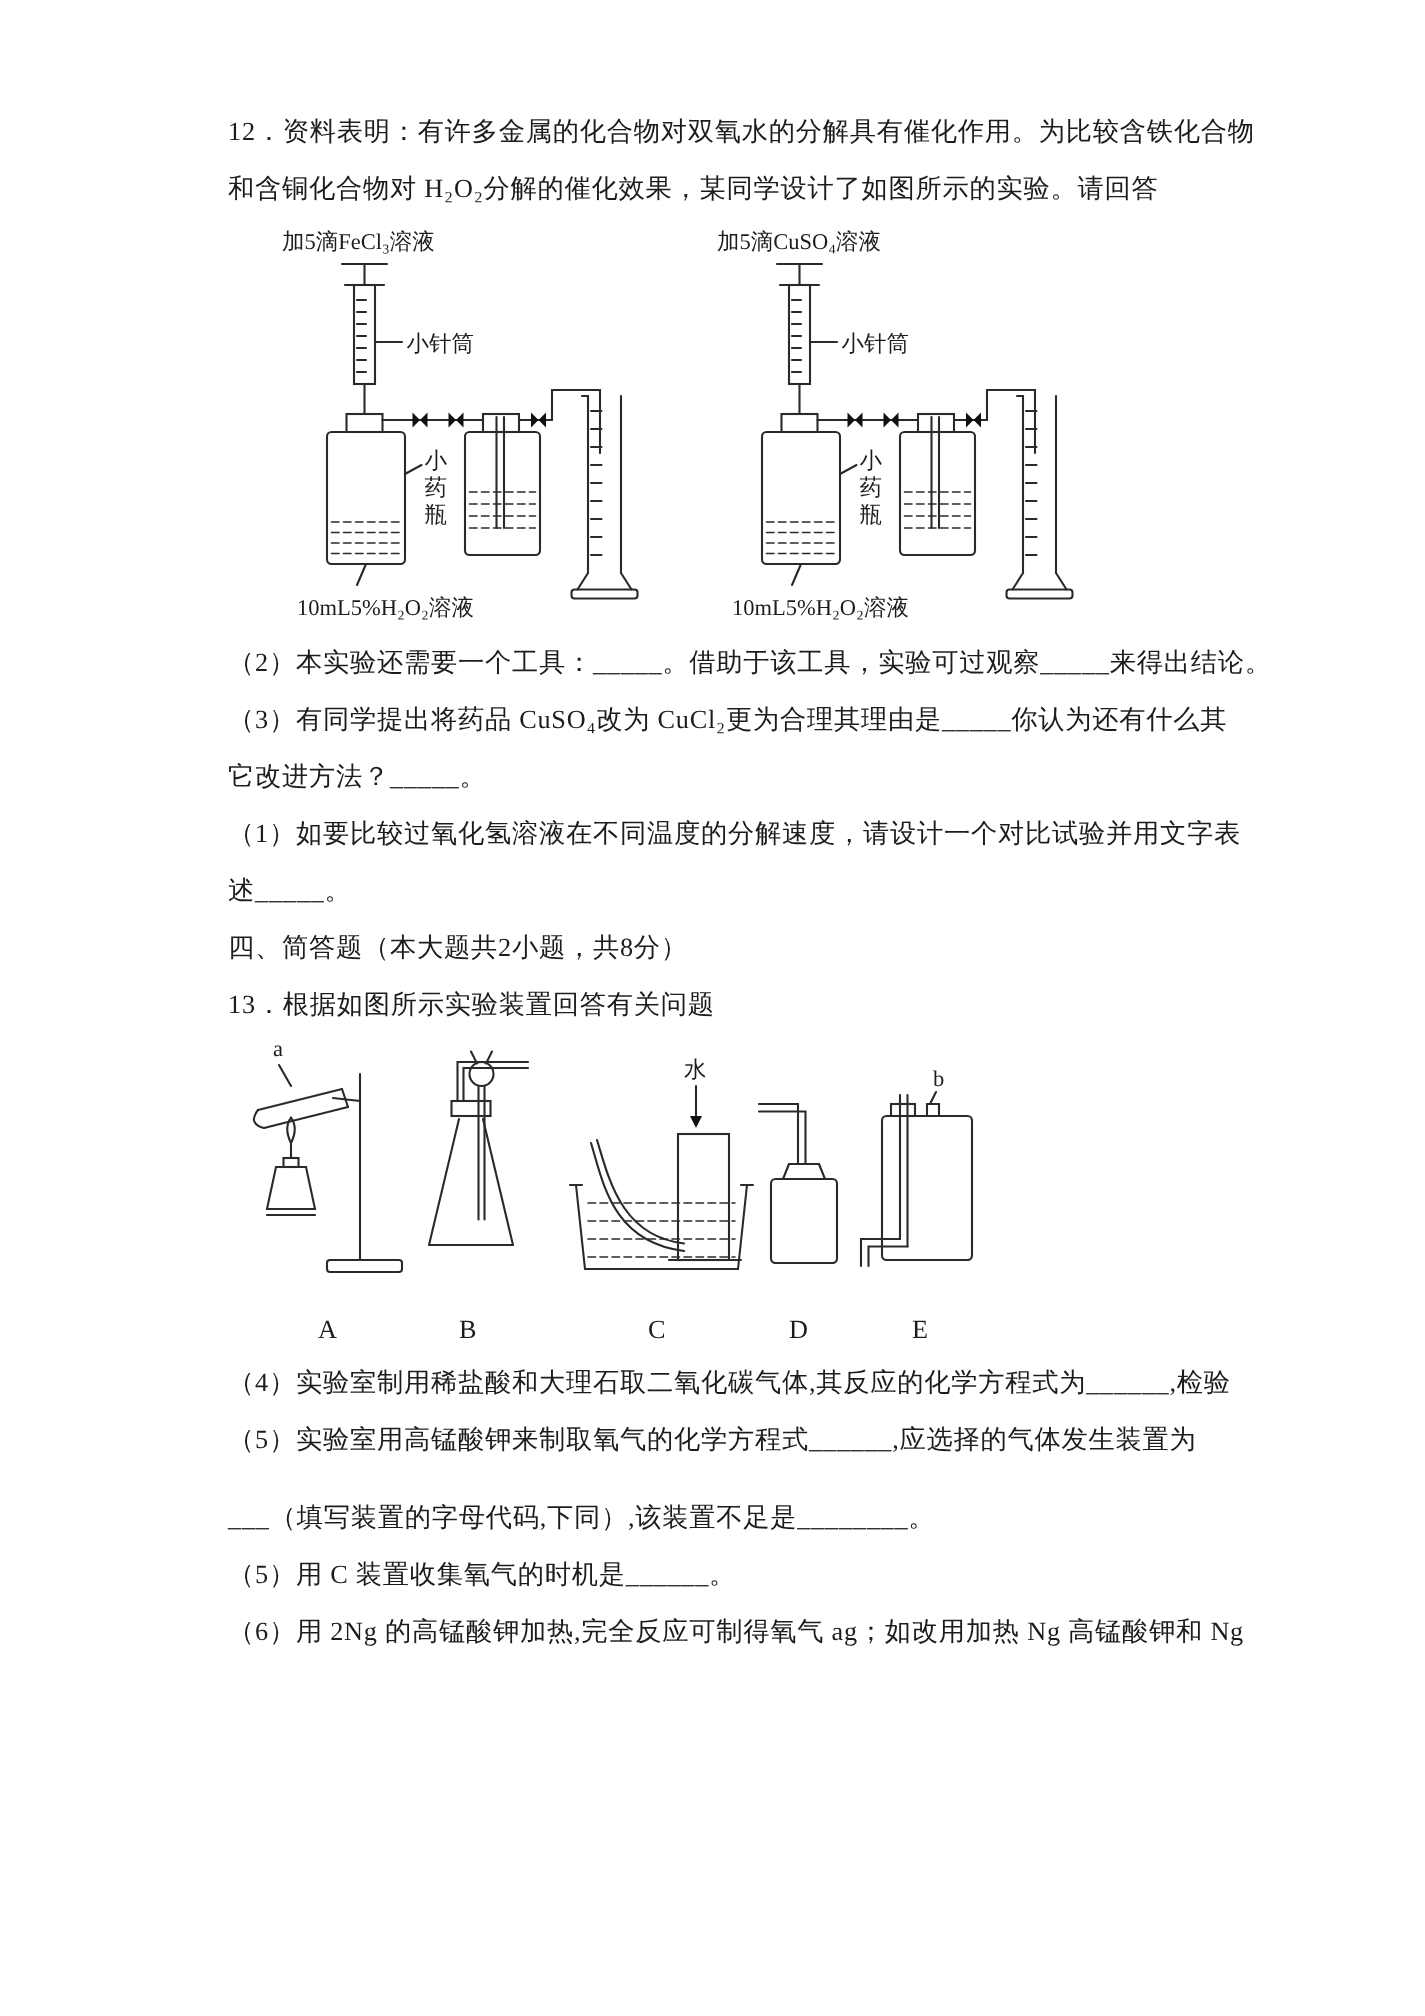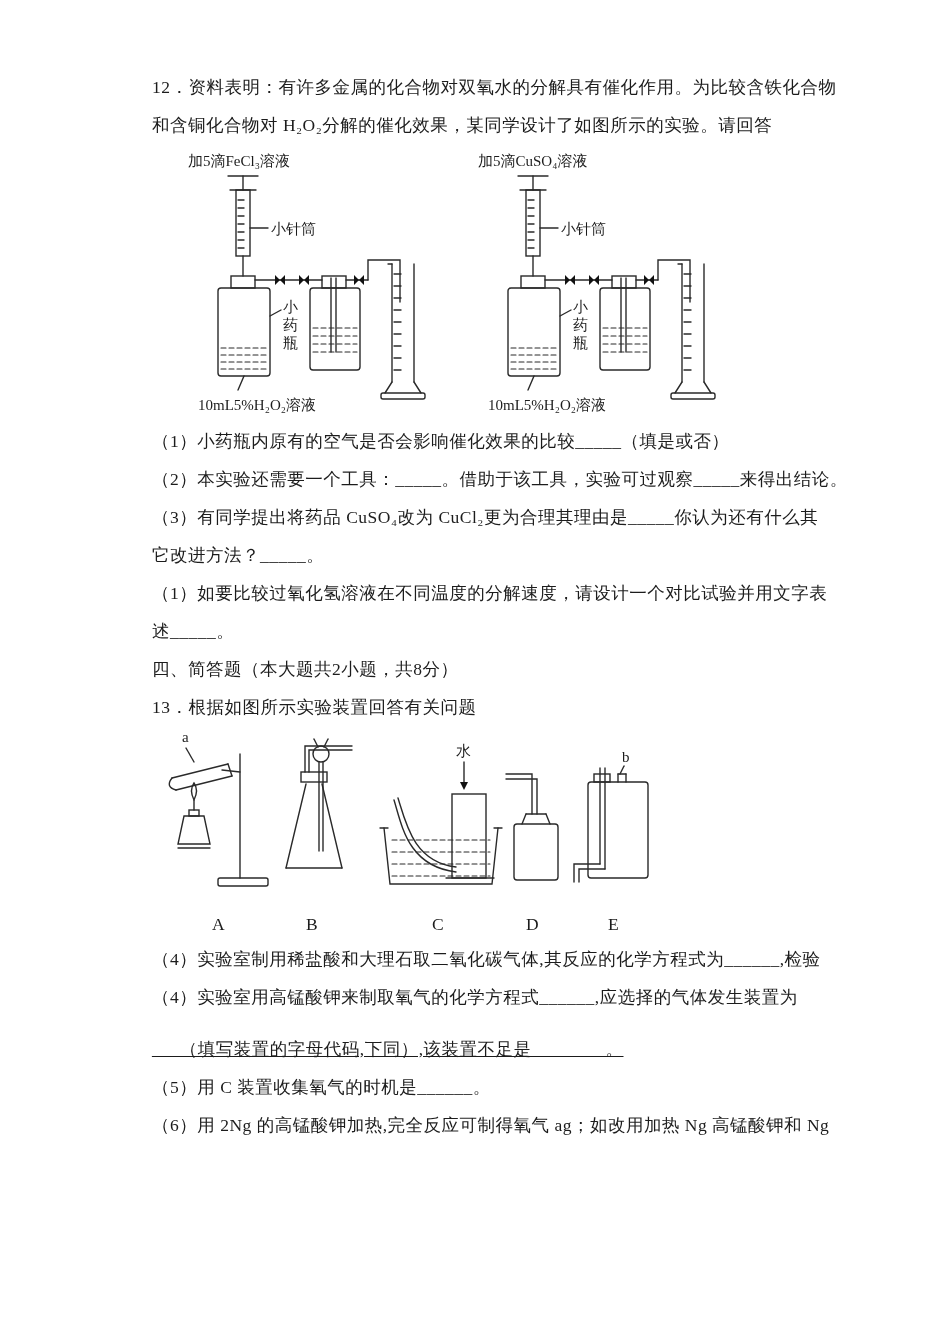--- a/index.html
+++ b/index.html
@@ -120,7 +120,6 @@
     </g>
   </svg>
 
-  <div class="line">（1）小药瓶内原有的空气是否会影响催化效果的比较_____（填是或否）</div>
   <div class="line">（2）本实验还需要一个工具：_____。借助于该工具，实验可过观察_____来得出结论。</div>
   <div class="line">（3）有同学提出将药品 CuSO₄改为 CuCl₂更为合理其理由是_____你认为还有什么其</div>
   <div class="line">它改进方法？_____。</div>

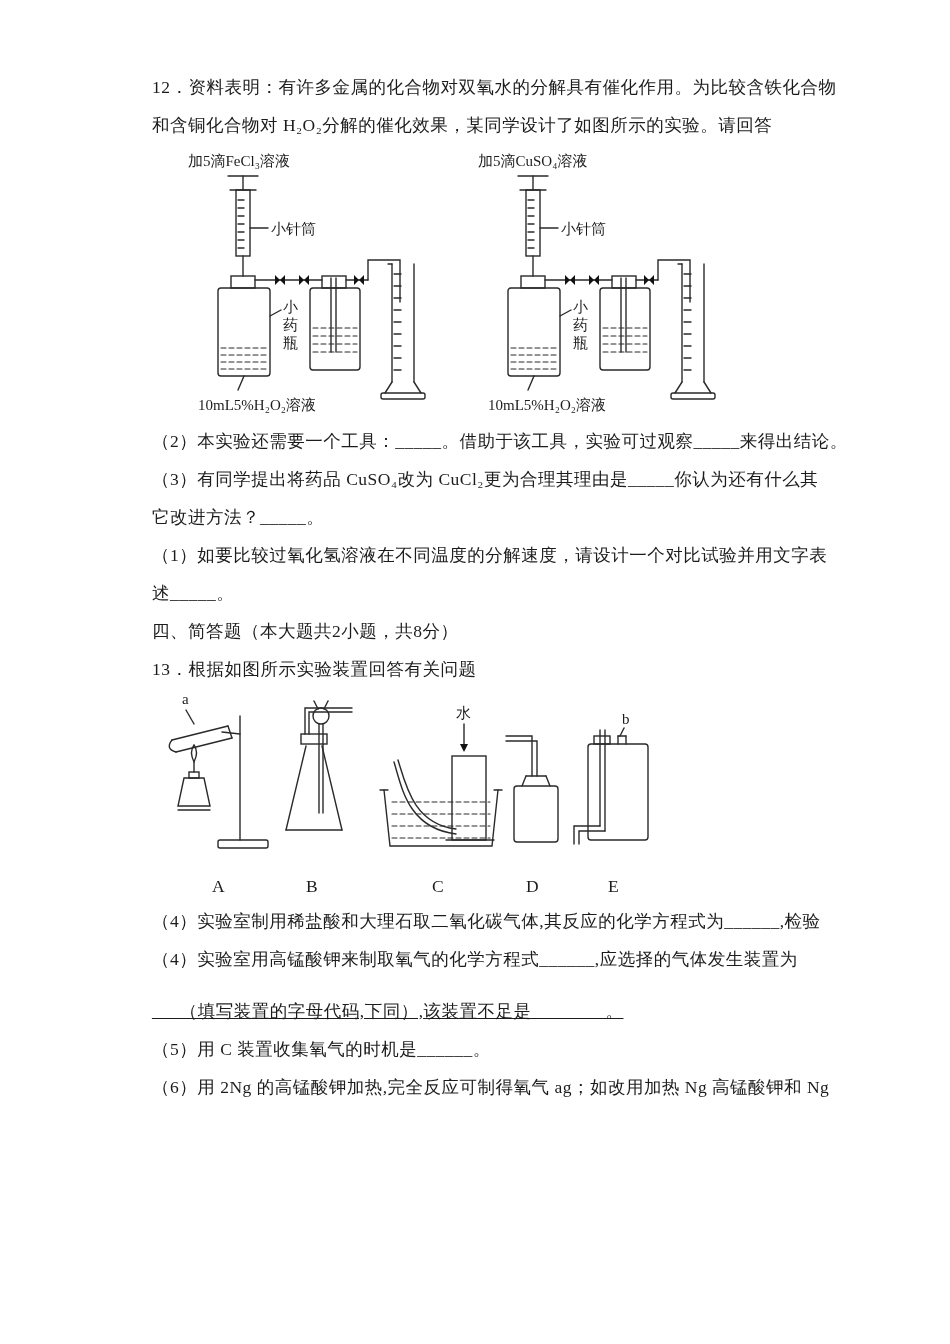--- a/index.html
+++ b/index.html
@@ -210,7 +210,7 @@
   </svg>
 
   <div class="line">（4）实验室制用稀盐酸和大理石取二氧化碳气体,其反应的化学方程式为______,检验</div>
-  <div class="line">（4）实验室用高锰酸钾来制取氧气的化学方程式______,应选择的气体发生装置为</div>
+  <div class="line">（5）实验室用高锰酸钾来制取氧气的化学方程式______,应选择的气体发生装置为</div>
   <div class="line gap-top">___（填写装置的字母代码,下同）,该装置不足是________。</div>
   <div class="line">（5）用 C 装置收集氧气的时机是______。</div>
   <div class="line">（6）用 2Ng 的高锰酸钾加热,完全反应可制得氧气 ag；如改用加热 Ng 高锰酸钾和 Ng</div>

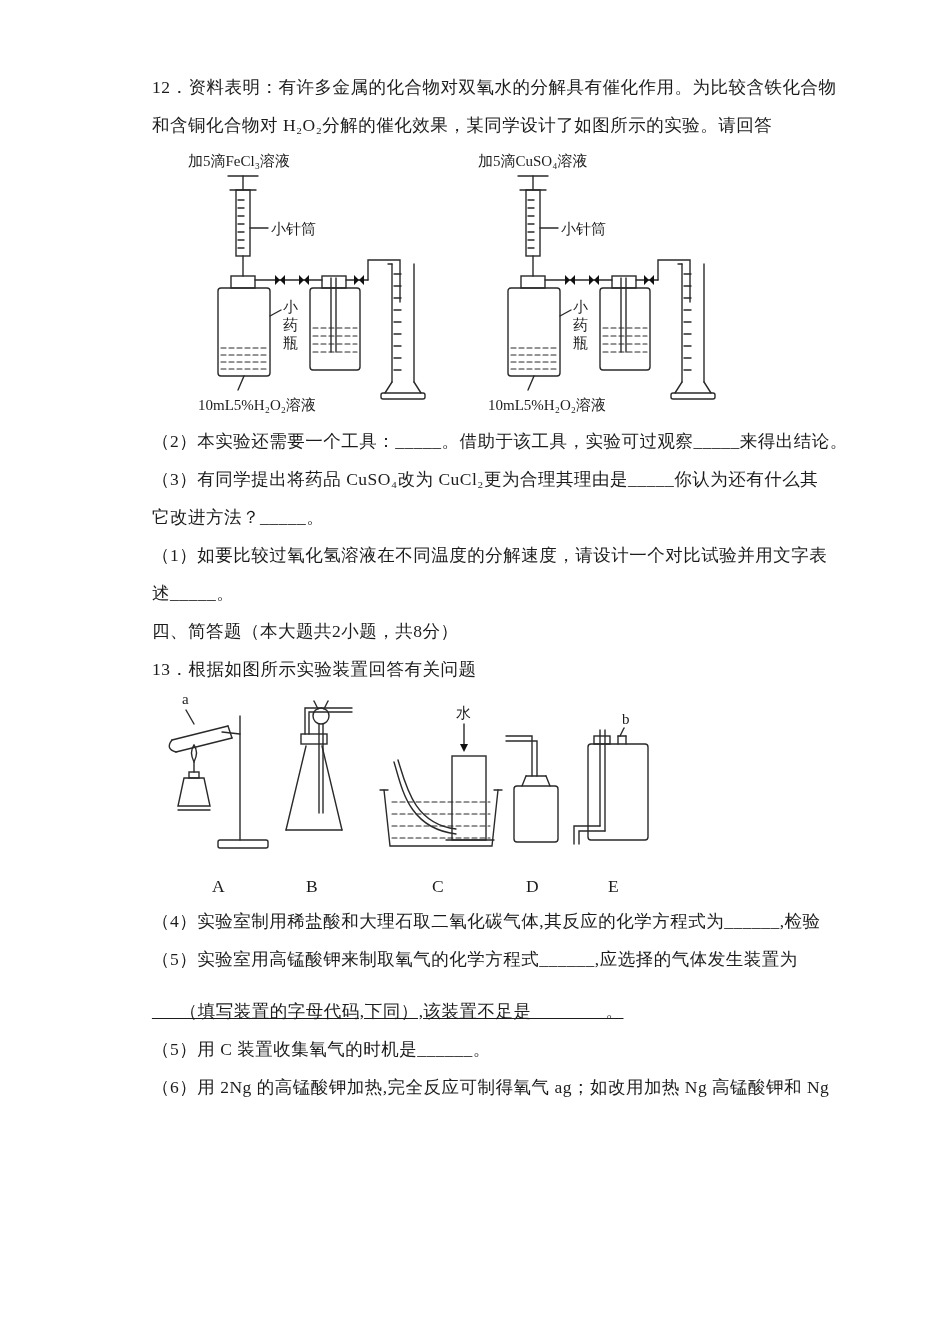--- a/index.html
+++ b/index.html
@@ -15,7 +15,7 @@
   .fig{display:block;}
   .fig12{margin:6px 0 0 28px;}
   .fig13{margin:0 0 0 4px;}
-  .gap-top{margin-top:14px;text-decoration:underline;}
+  .gap-top{margin-top:14px;}
   svg line, svg rect, svg polyline, svg path.geo, svg circle{
     stroke:#2a2a2a;stroke-width:1.4;fill:none;stroke-linecap:round;
   }

